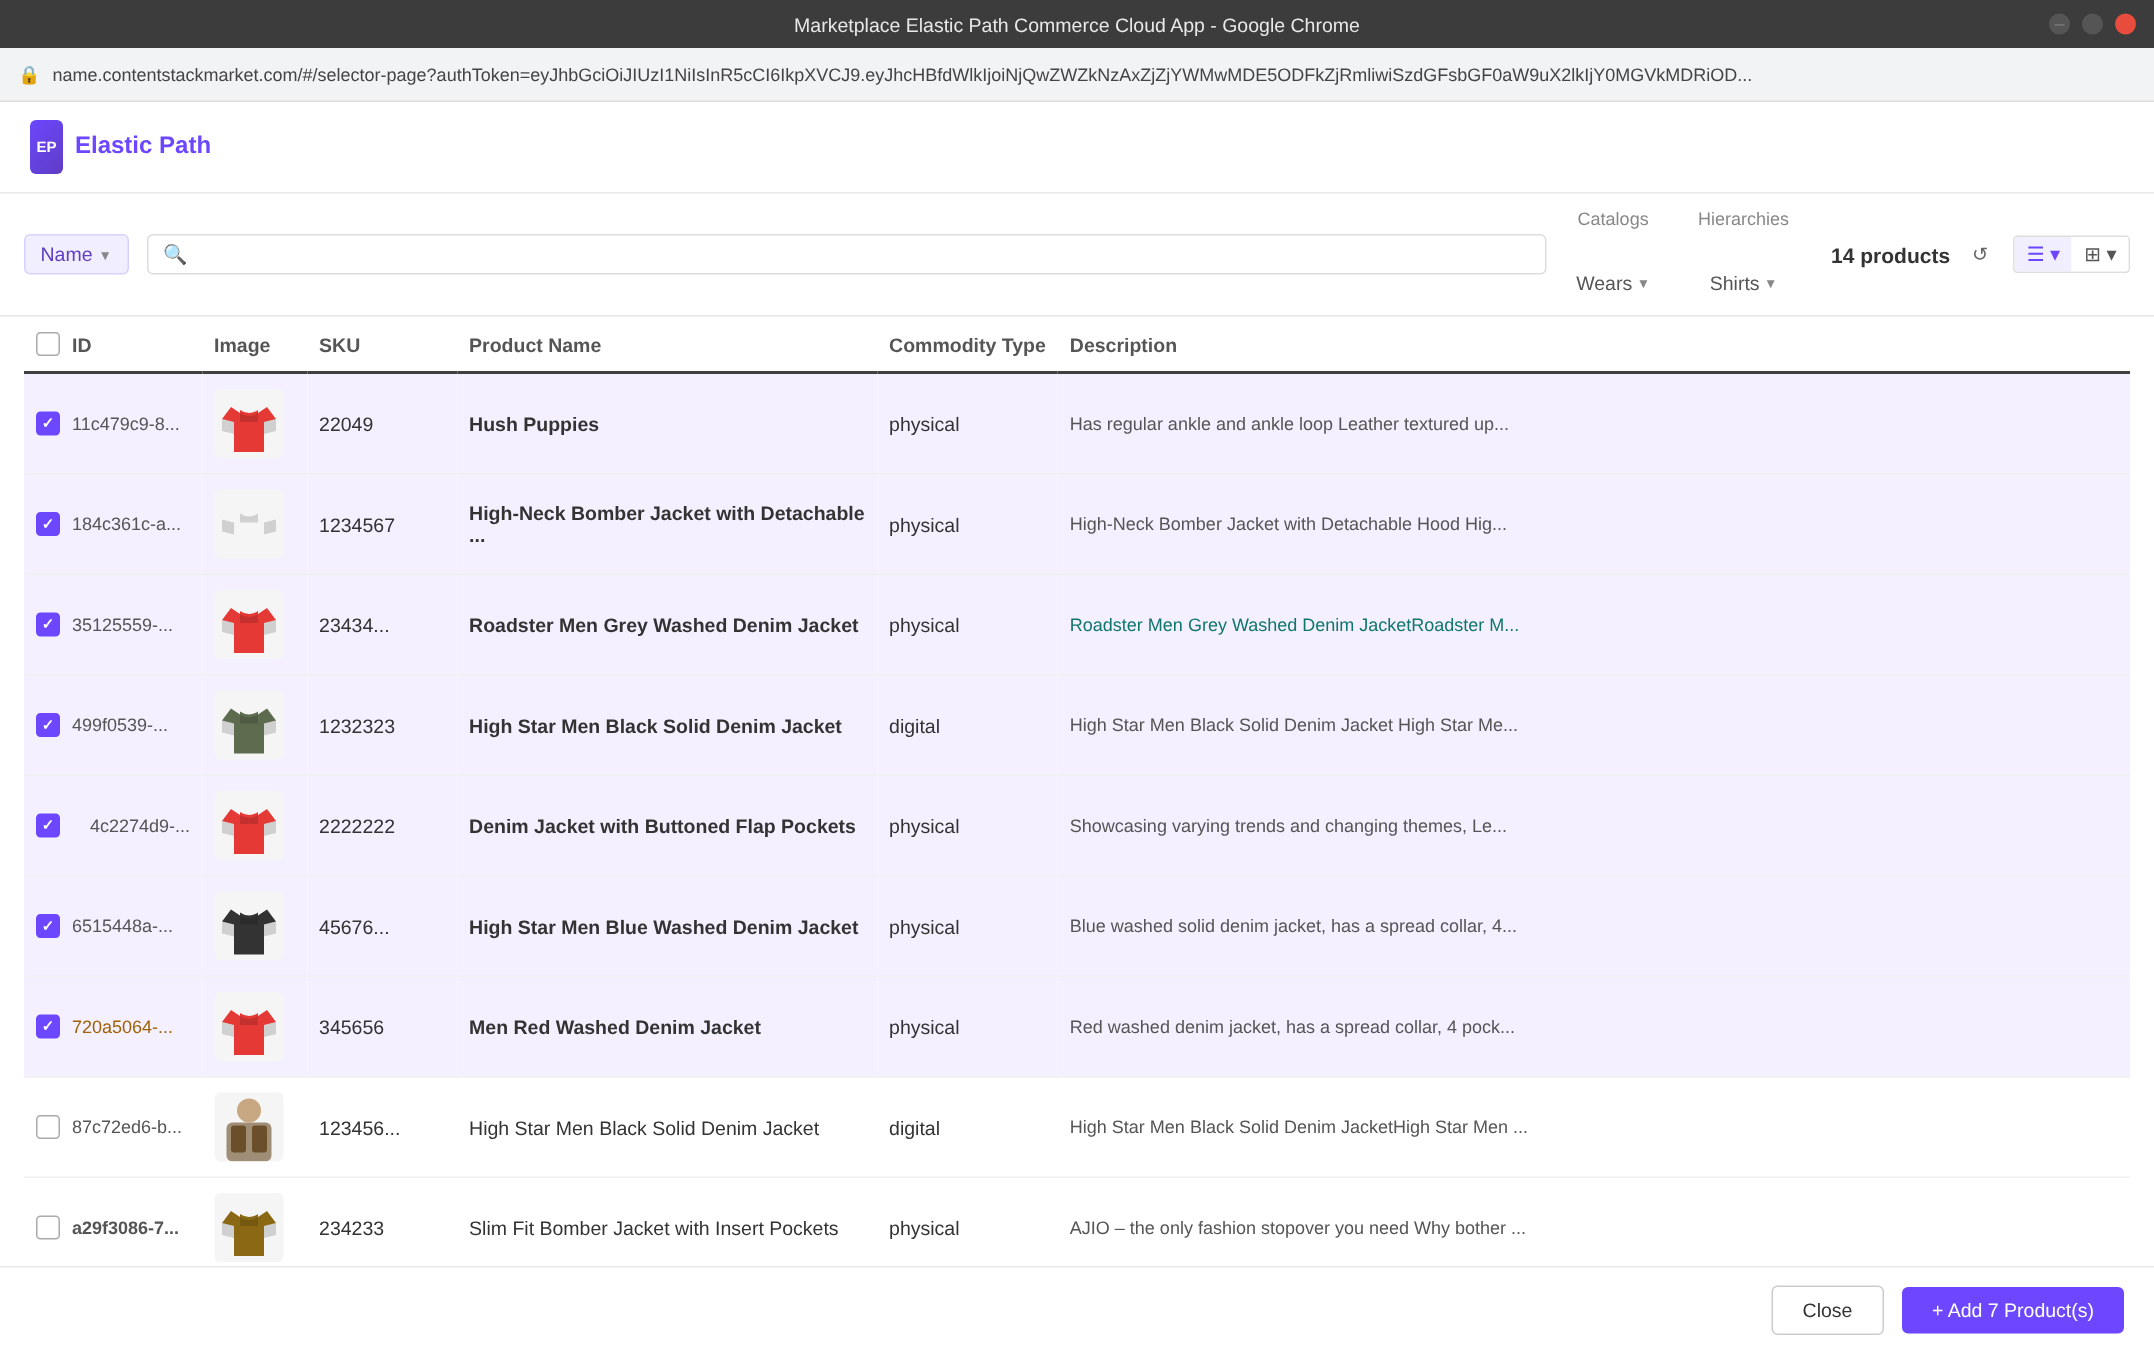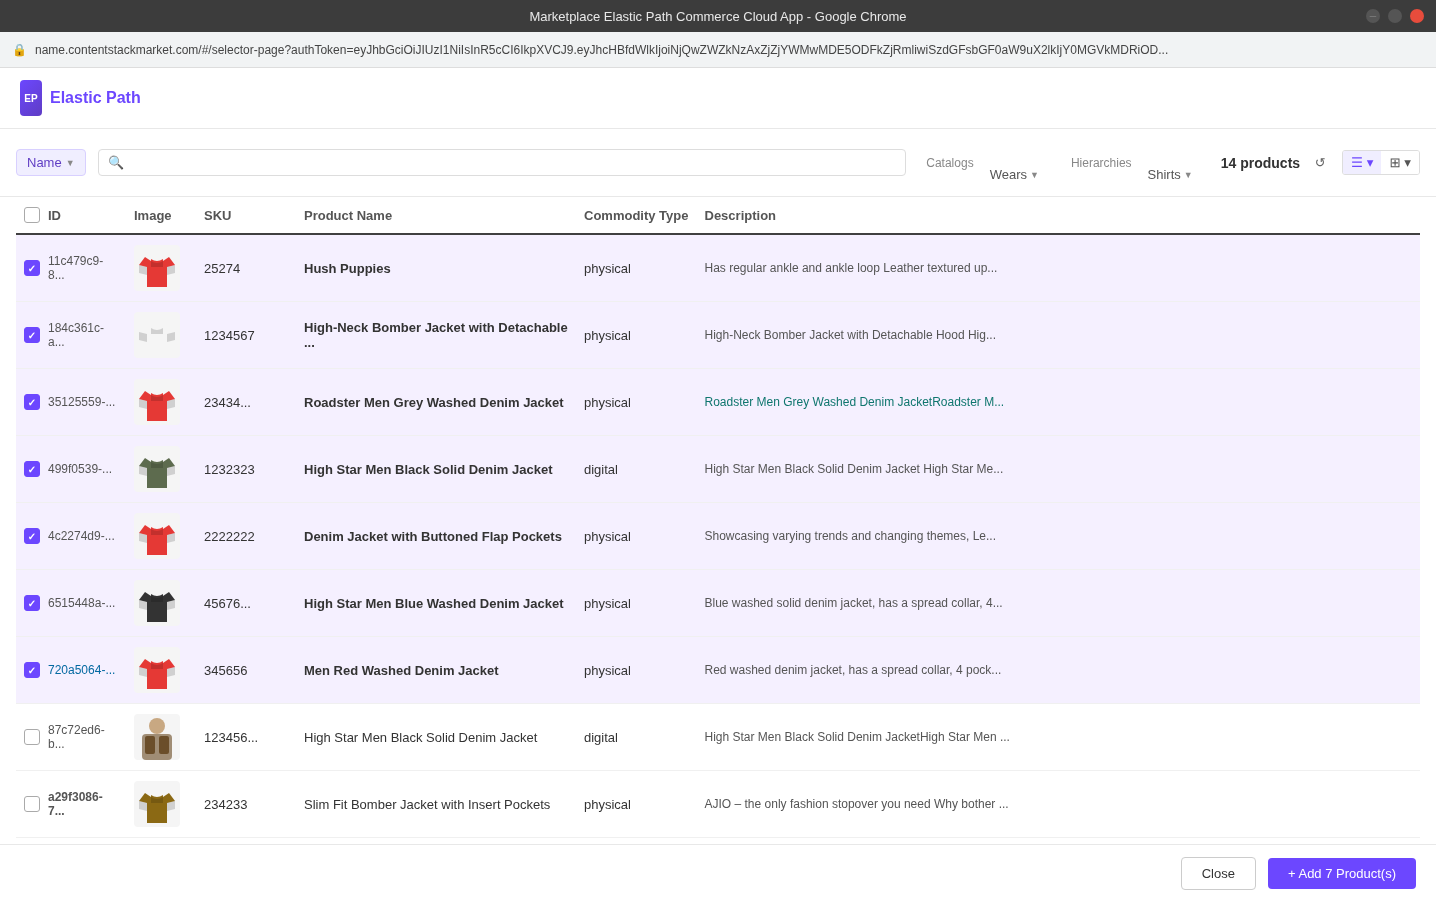--- a/index.html
+++ b/index.html
@@ -253,7 +253,7 @@
 
     .chevron-down { font-size: 9px; color: #888; }
 
-    .filter-section { display: flex; flex-direction: row; align-items: center; }
+    .filter-section { display: flex; flex-direction: column; align-items: center; }
     .filter-section-row { display: flex; align-items: center; gap: 3px; }
   </style>
 </head>

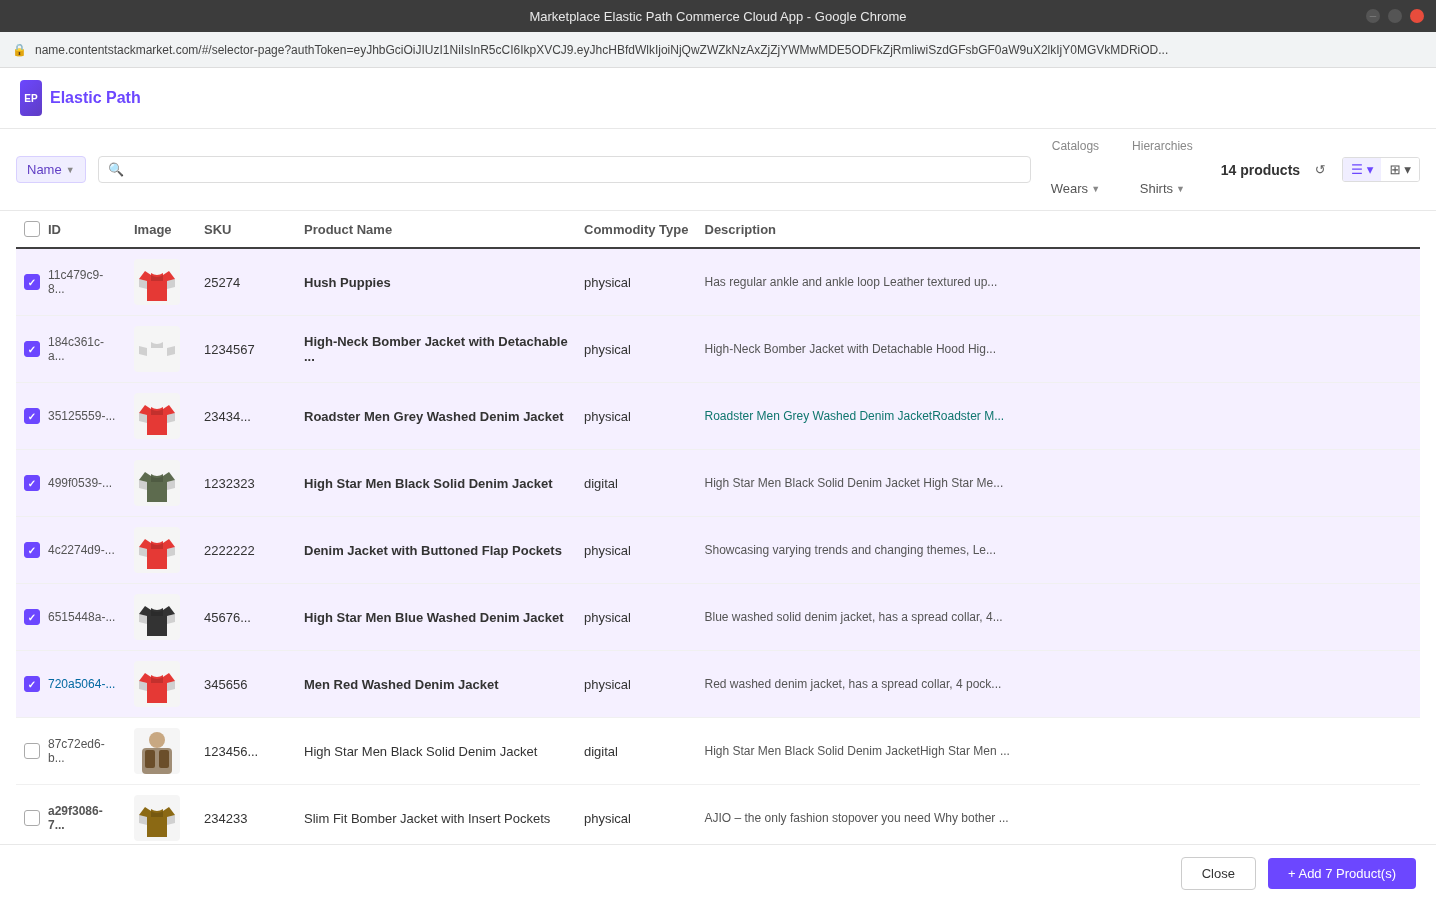--- a/index.html
+++ b/index.html
@@ -356,7 +356,7 @@
       </svg>
             </div>
     </td>
-    <td class="col-sku">25274</td>
+    <td class="col-sku">22049</td>
     <td class="col-name" style="font-weight:600;">Hush Puppies</td>
     <td class="col-type">physical</td>
     <td class="col-desc" style="color:#555;font-size:12px;">Has regular ankle and ankle loop Leather textured up...</td>

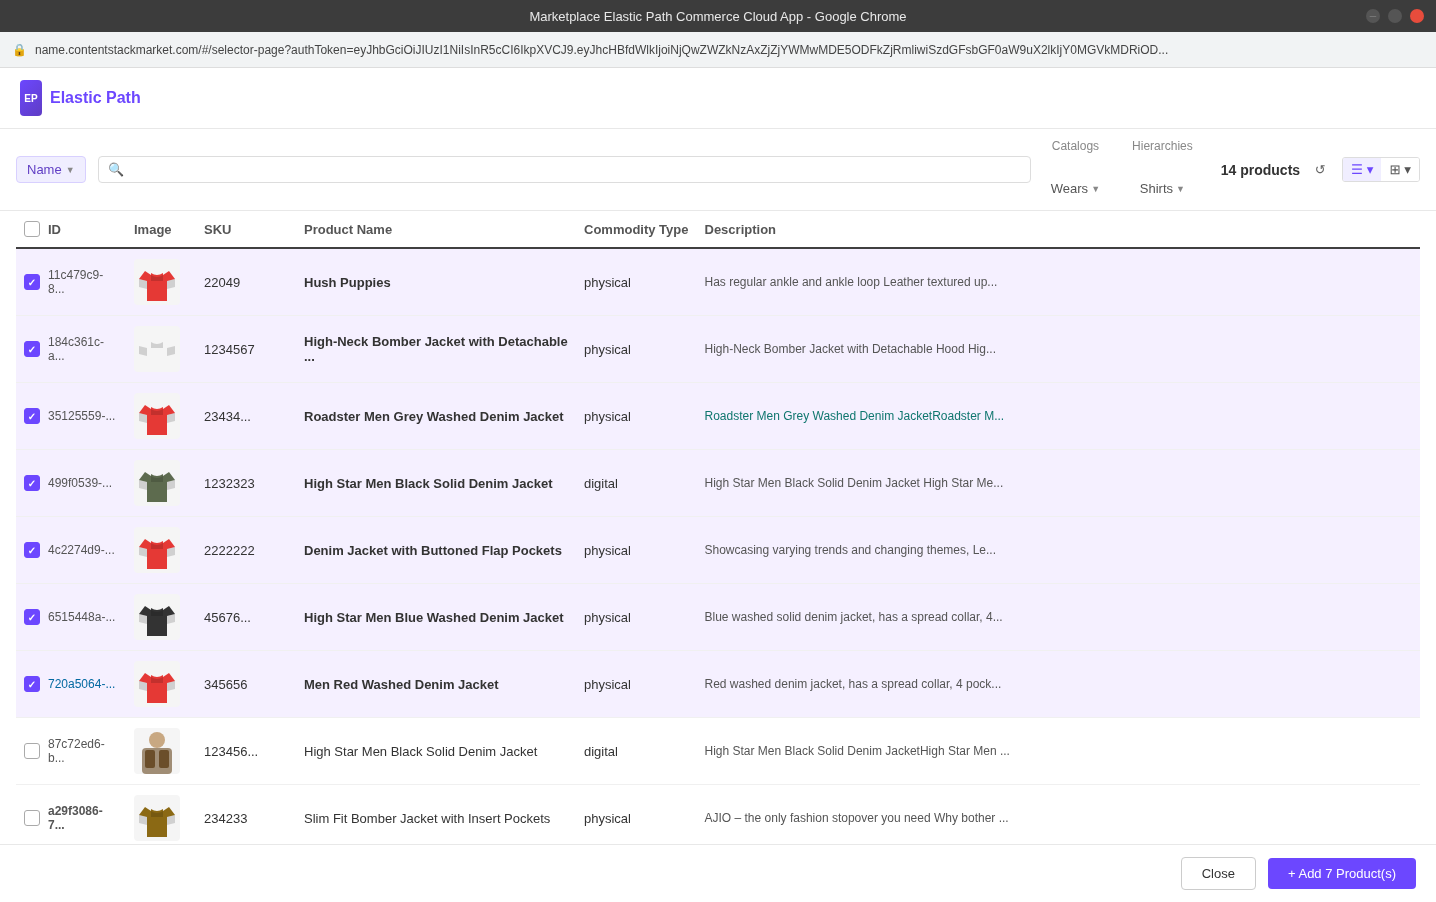--- a/index.html
+++ b/index.html
@@ -429,7 +429,7 @@
   </tr>
         <tr class="checked-row">
     <td class="col-id">
-      <div style="display:flex;align-items:center;gap:8px;">
+      <div style="display:flex;align-items:center;gap:20px;">
         <div class="cb checked"></div>
         <span style="font-size:12px;color:#555;">4c2274d9-...</span>
       </div>

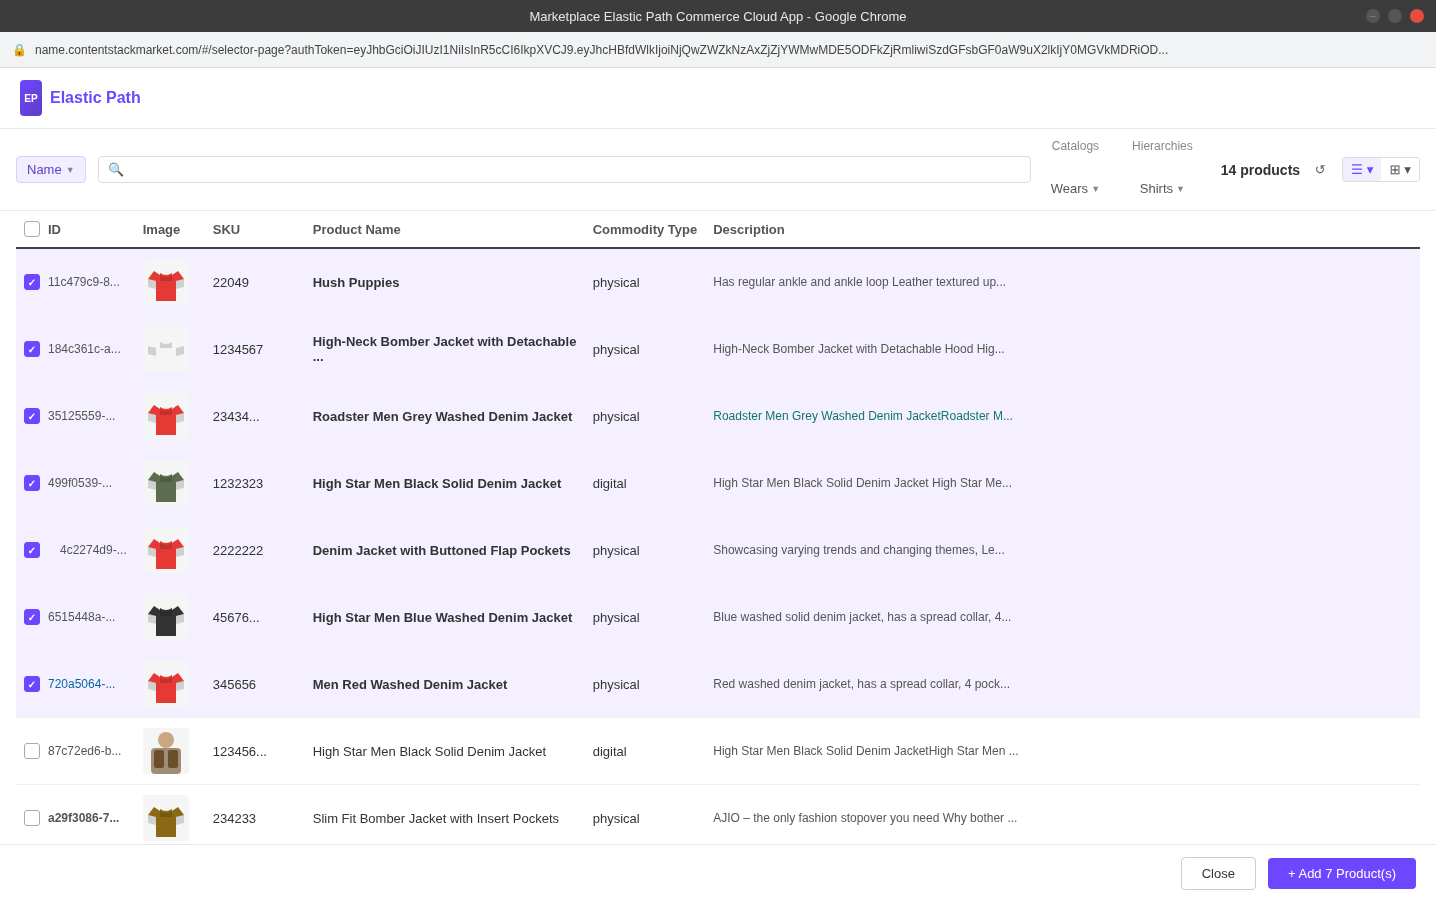--- a/index.html
+++ b/index.html
@@ -475,7 +475,7 @@
     <td class="col-id">
       <div style="display:flex;align-items:center;gap:8px;">
         <div class="cb checked"></div>
-        <span style="font-size:12px;color:#0369a1;">720a5064-...</span>
+        <span style="font-size:12px;color:#a16207;">720a5064-...</span>
       </div>
     </td>
     <td class="col-img">

